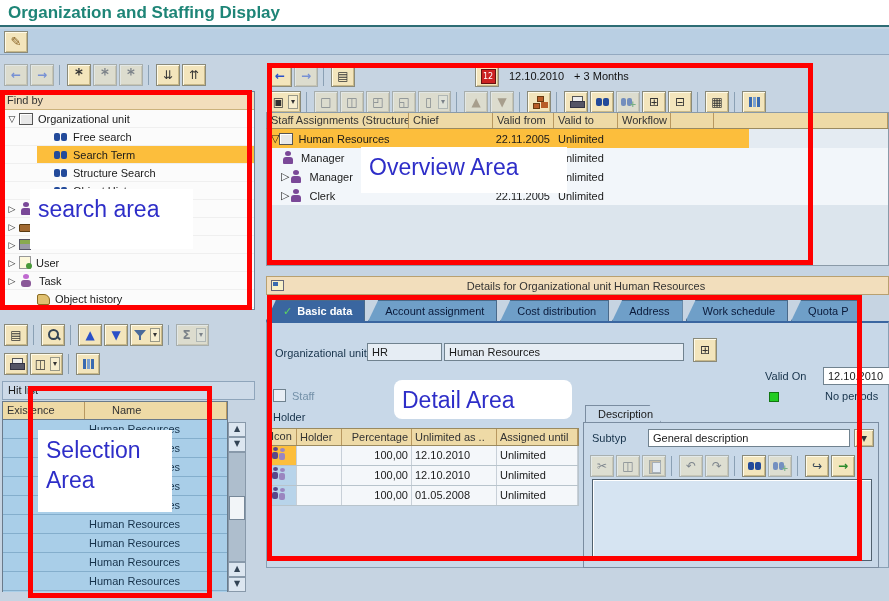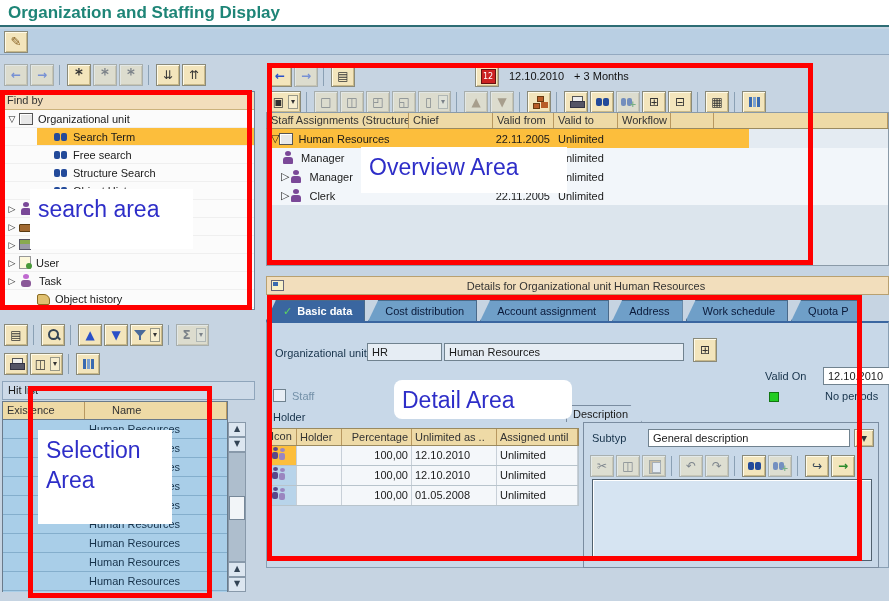--- a/index.html
+++ b/index.html
@@ -186,15 +186,15 @@
           <span class="gi gi-orgunit"></span>
           <span class="tlabel">Organizational unit</span>
         </div>
+        <div class="trow ind2">
+          <span class="exp"></span>
+          <span class="gi gi-binoc"></span>
+          <span class="tlabel">Free search</span>
+        </div>
         <div class="trow ind2 sel">
           <span class="exp"></span>
           <span class="gi gi-binoc"></span>
           <span class="tlabel">Search Term</span>
-        </div>
-        <div class="trow ind2">
-          <span class="exp"></span>
-          <span class="gi gi-binoc"></span>
-          <span class="tlabel">Free search</span>
         </div>
         <div class="trow ind2">
           <span class="exp"></span>

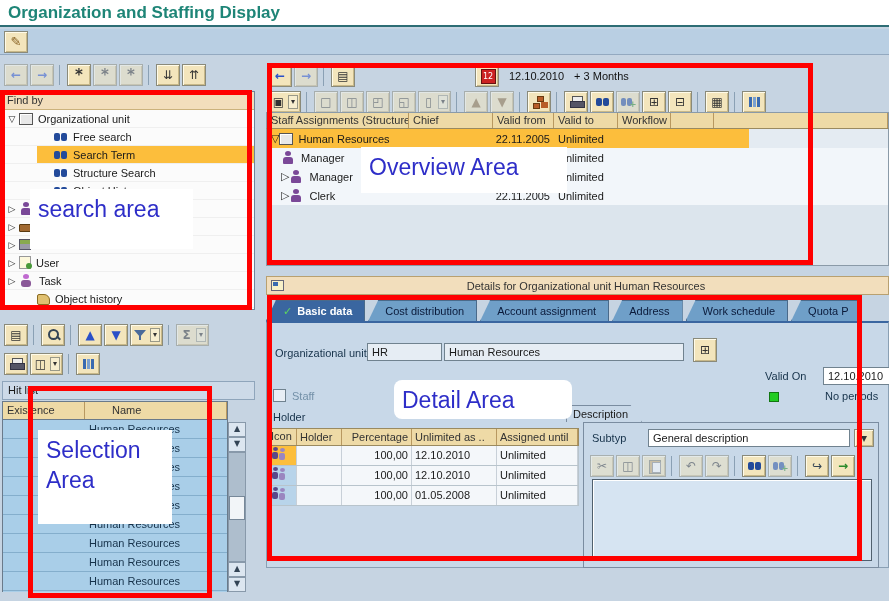--- a/index.html
+++ b/index.html
@@ -451,8 +451,8 @@
   </div>
   <div class="tabsrow" id="tabsrow">
       <div class="tab active"><span class="check">✓</span><span>Basic data</span></div>
+      <div class="tab"><span>Account assignment</span></div>
       <div class="tab"><span>Cost distribution</span></div>
-      <div class="tab"><span>Account assignment</span></div>
       <div class="tab"><span>Address</span></div>
       <div class="tab"><span>Work schedule</span></div>
       <div class="tab"><span>Quota P</span></div>

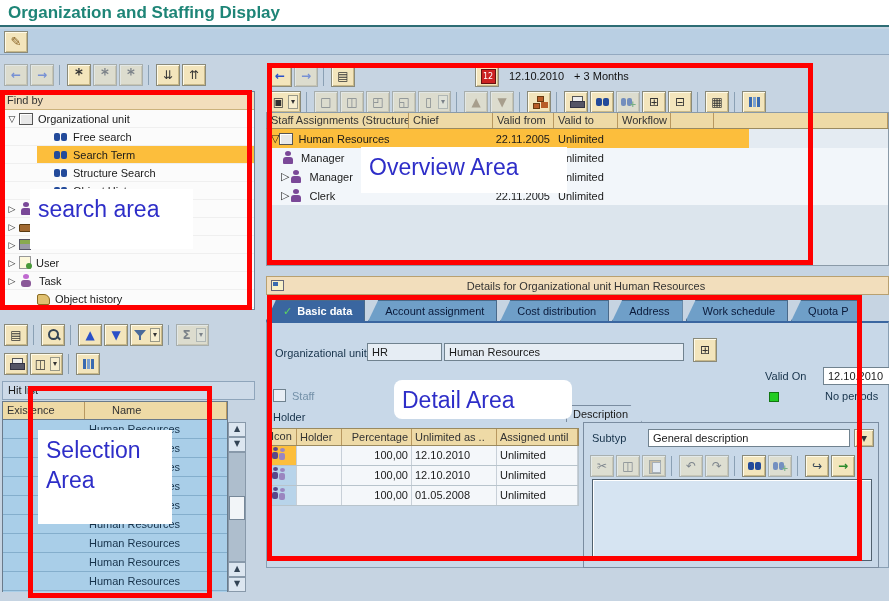--- a/index.html
+++ b/index.html
@@ -129,8 +129,8 @@
   .iconcell { background:#b8d4ea; } .iconcell.sel { background:#fcbe3c; }
 
   .descbox { position:absolute; left:316px; top:99px; width:296px; height:146px; background:#c8d8e8; border:1px solid #7a8ca0; }
-  .desctab { position:absolute; left:299px; top:82px; width:76px; height:17px; background:#c8d8e8; border:1px solid #7a8ca0; border-bottom:none;
-             padding:2px 6px; clip-path:polygon(0 0,85% 0,100% 100%,0 100%); }
+  .desctab { position:absolute; left:318px; top:82px; width:76px; height:17px; background:#c8d8e8; border:1px solid #7a8ca0; border-bottom:none;
+             padding:2px 12px; clip-path:polygon(0 0,85% 0,100% 100%,0 100%); }
   .descarea { position:absolute; left:8px; top:56px; width:280px; height:82px; background:#d6e4f2; border:1px solid #50606e; box-shadow:inset 1px 1px 0 #fff; }
 
   

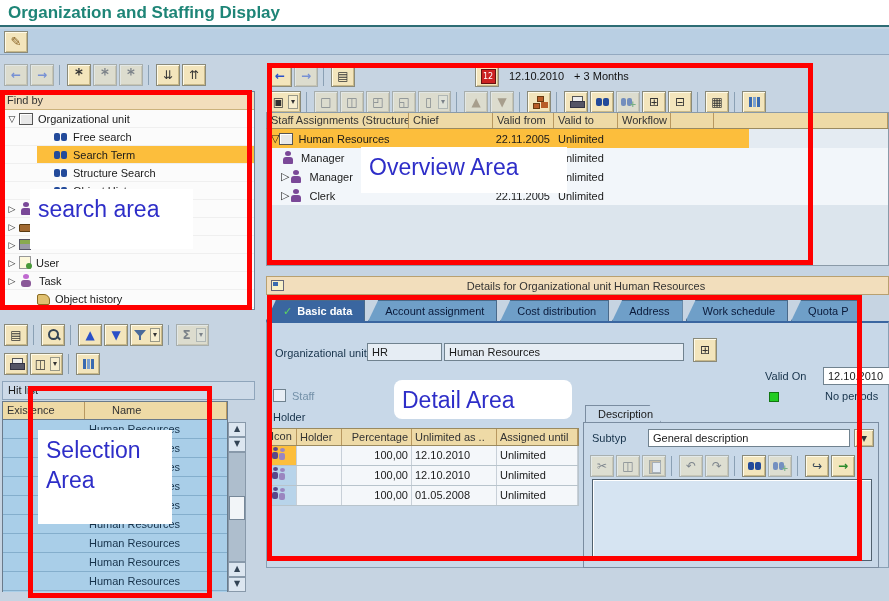--- a/index.html
+++ b/index.html
@@ -557,7 +557,7 @@
   <div class="anno" style="left:30px;top:189px;width:163px;height:60px;">search area</div>
   <div class="anno" style="left:361px;top:147px;width:206px;height:46px;">Overview Area</div>
   <div class="anno" style="left:394px;top:380px;width:178px;height:39px;border-radius:8px;">Detail Area</div>
-  <div class="anno" style="left:38px;top:430px;width:134px;height:94px;">
+  <div class="anno" style="left:38px;top:430px;width:134px;height:82px;">
     <div>Selection</div>
     <div>Area</div>
   </div>

